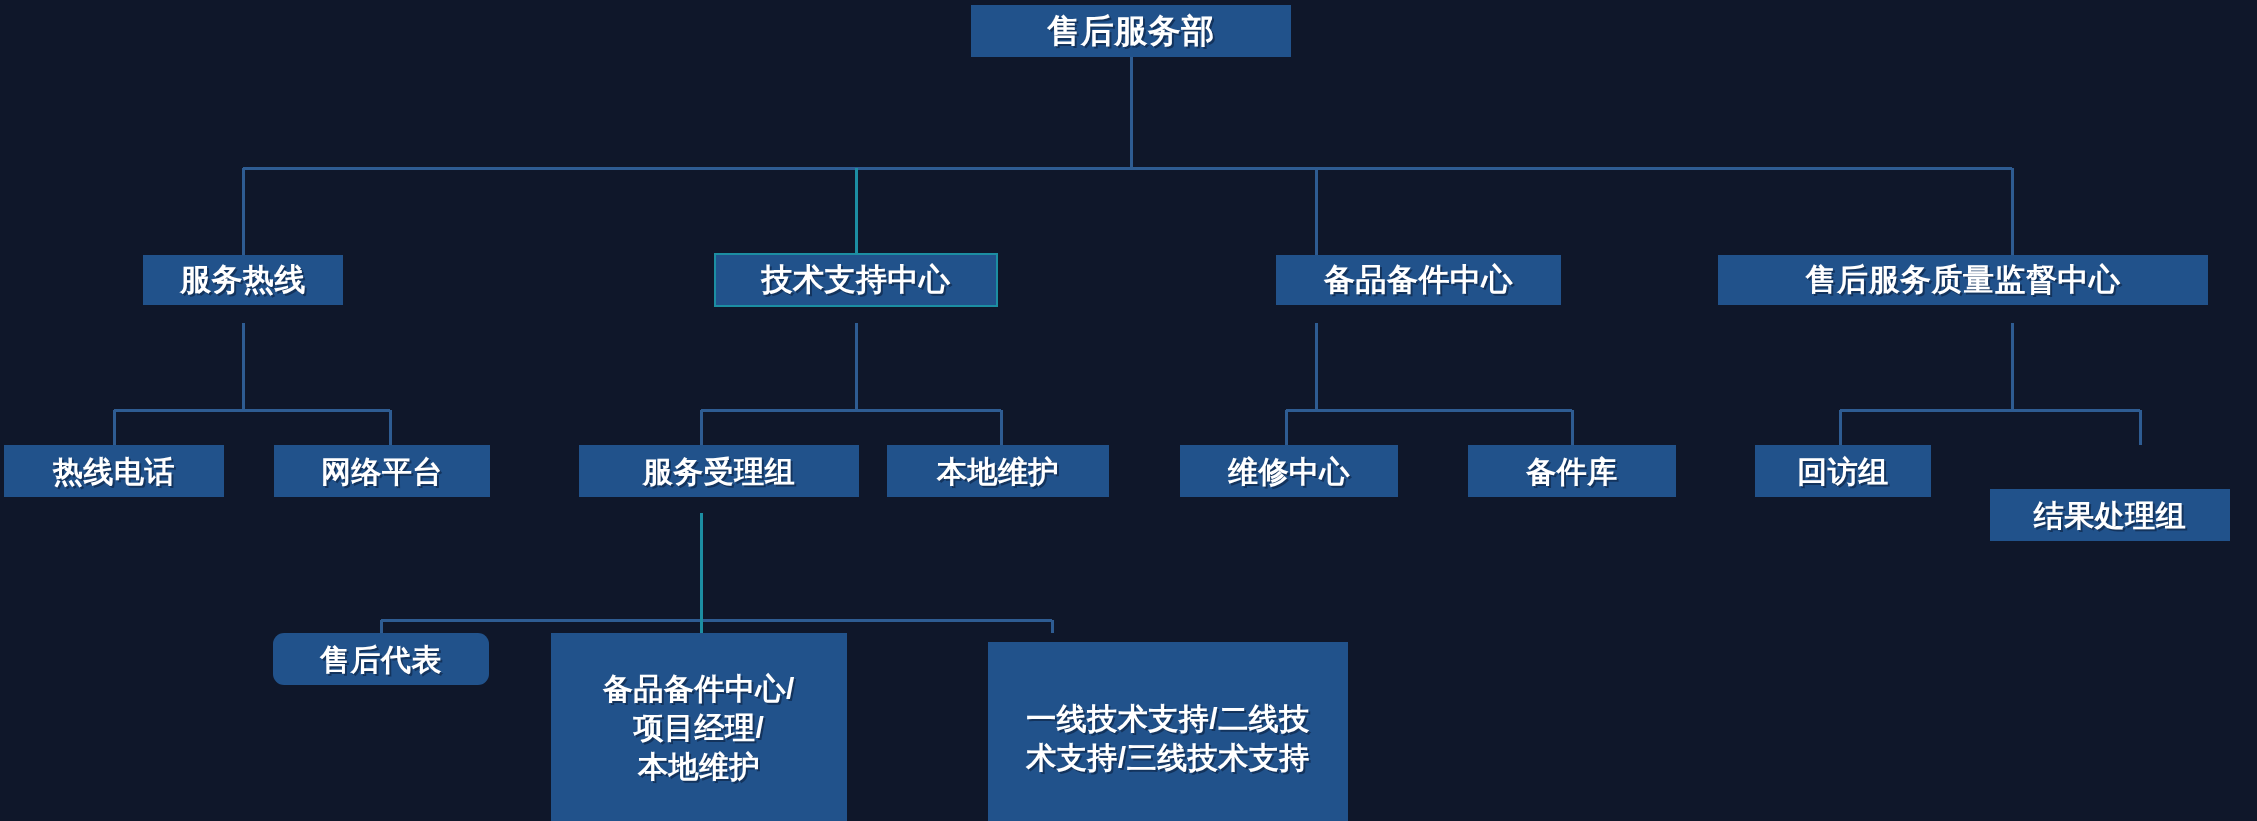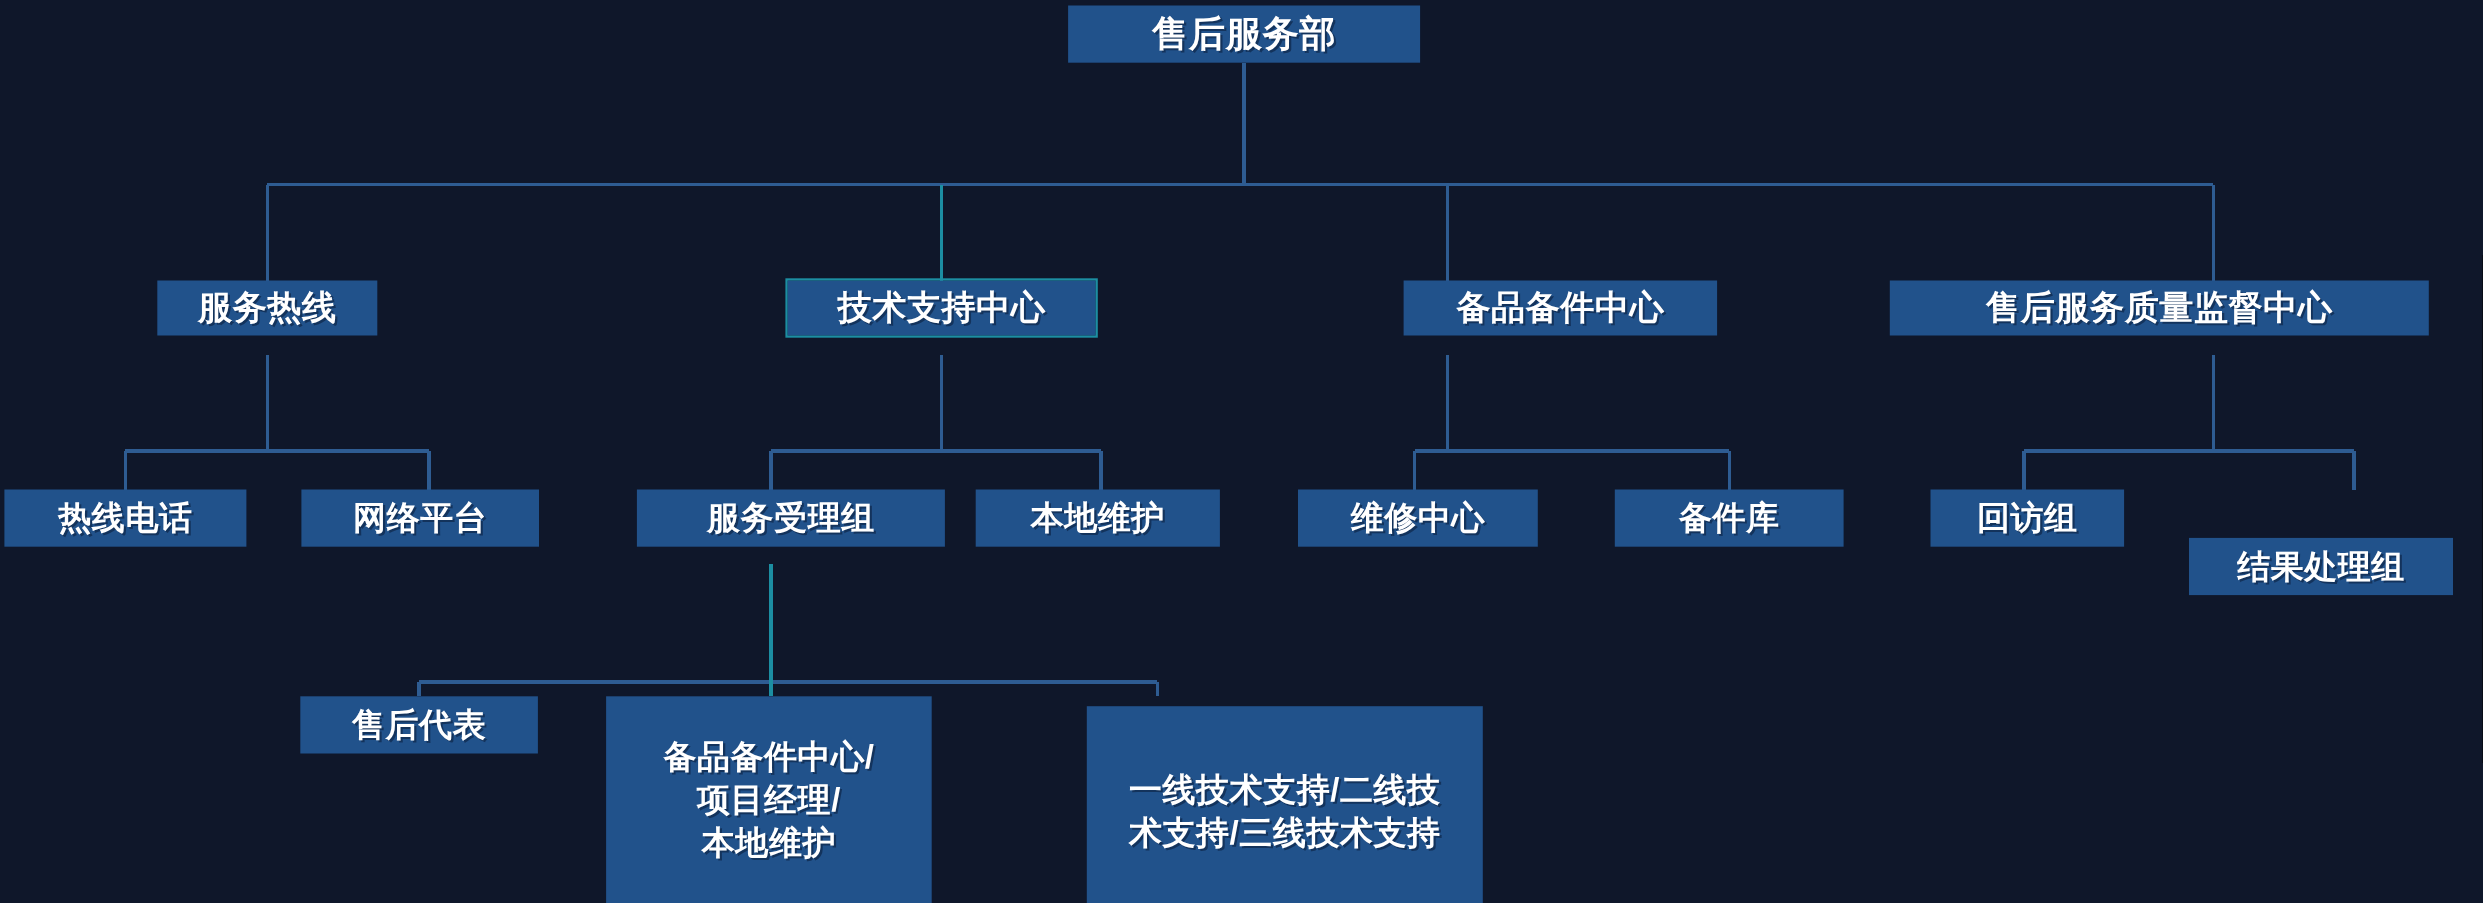--- a/index.html
+++ b/index.html
@@ -164,7 +164,7 @@
     <span class="line">结果处理组</span>
   </div>
 
-  <div class="org-node node-l4" style="left:273px; top:633px; width:216px; height:52px;">
+  <div class="org-node node-l4" style="left:273px; top:633px; width:216px; height:52px;border-radius:11px;">
     <span class="line">售后代表</span>
   </div>
 

